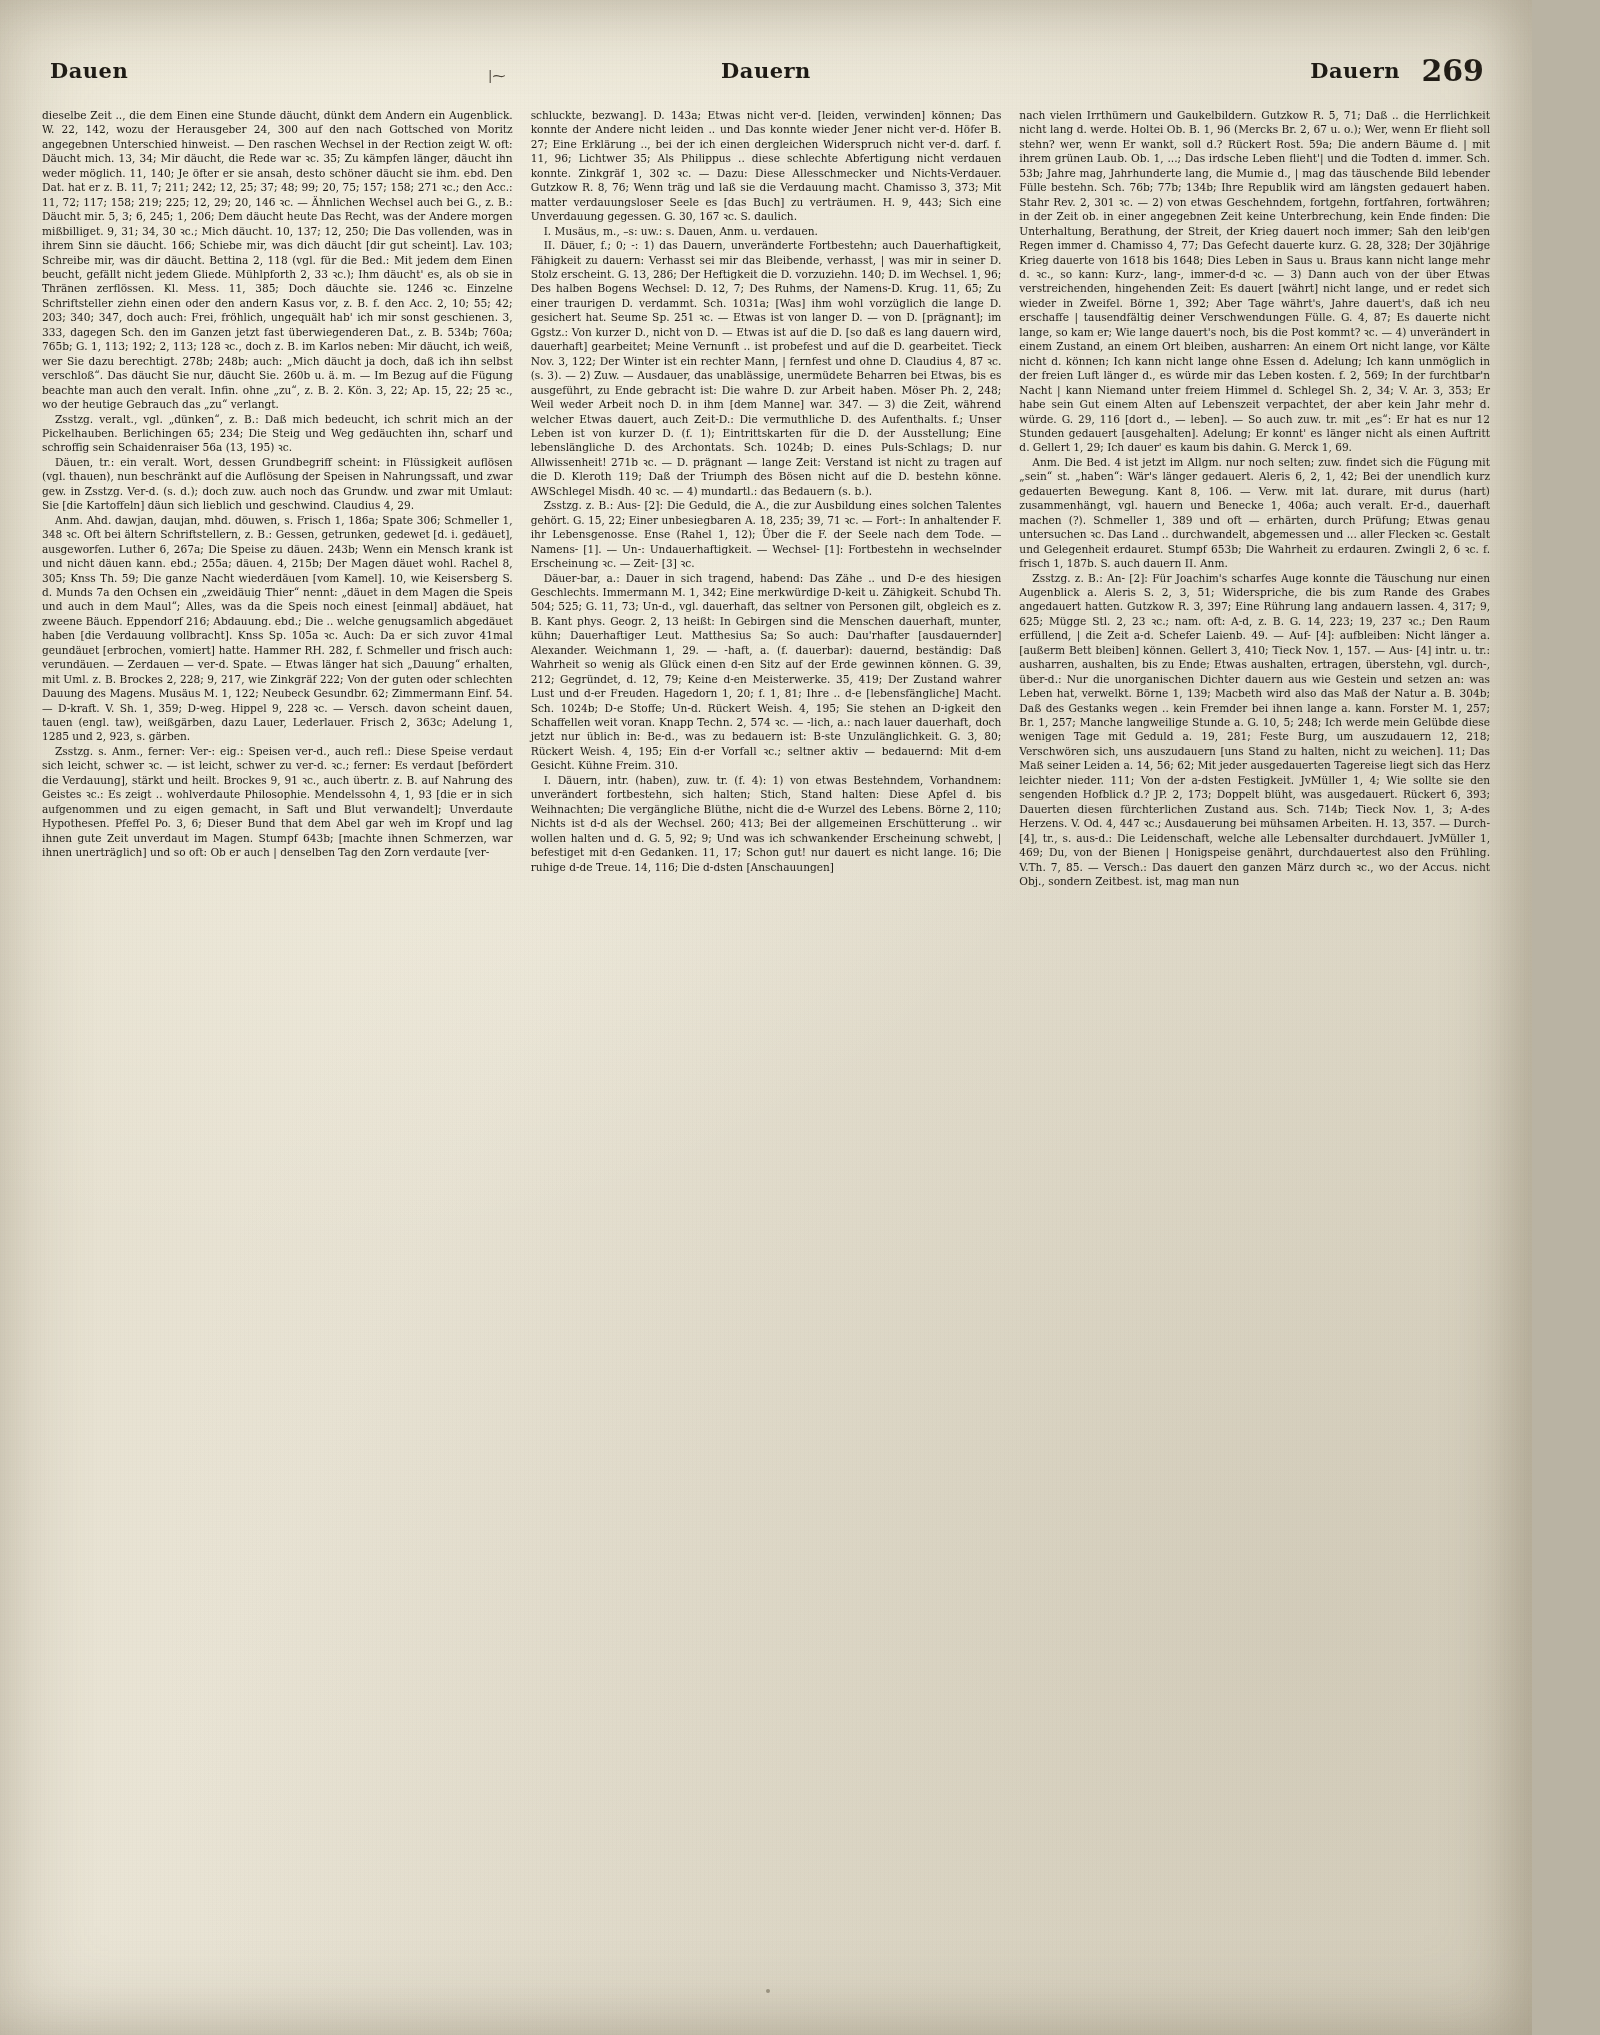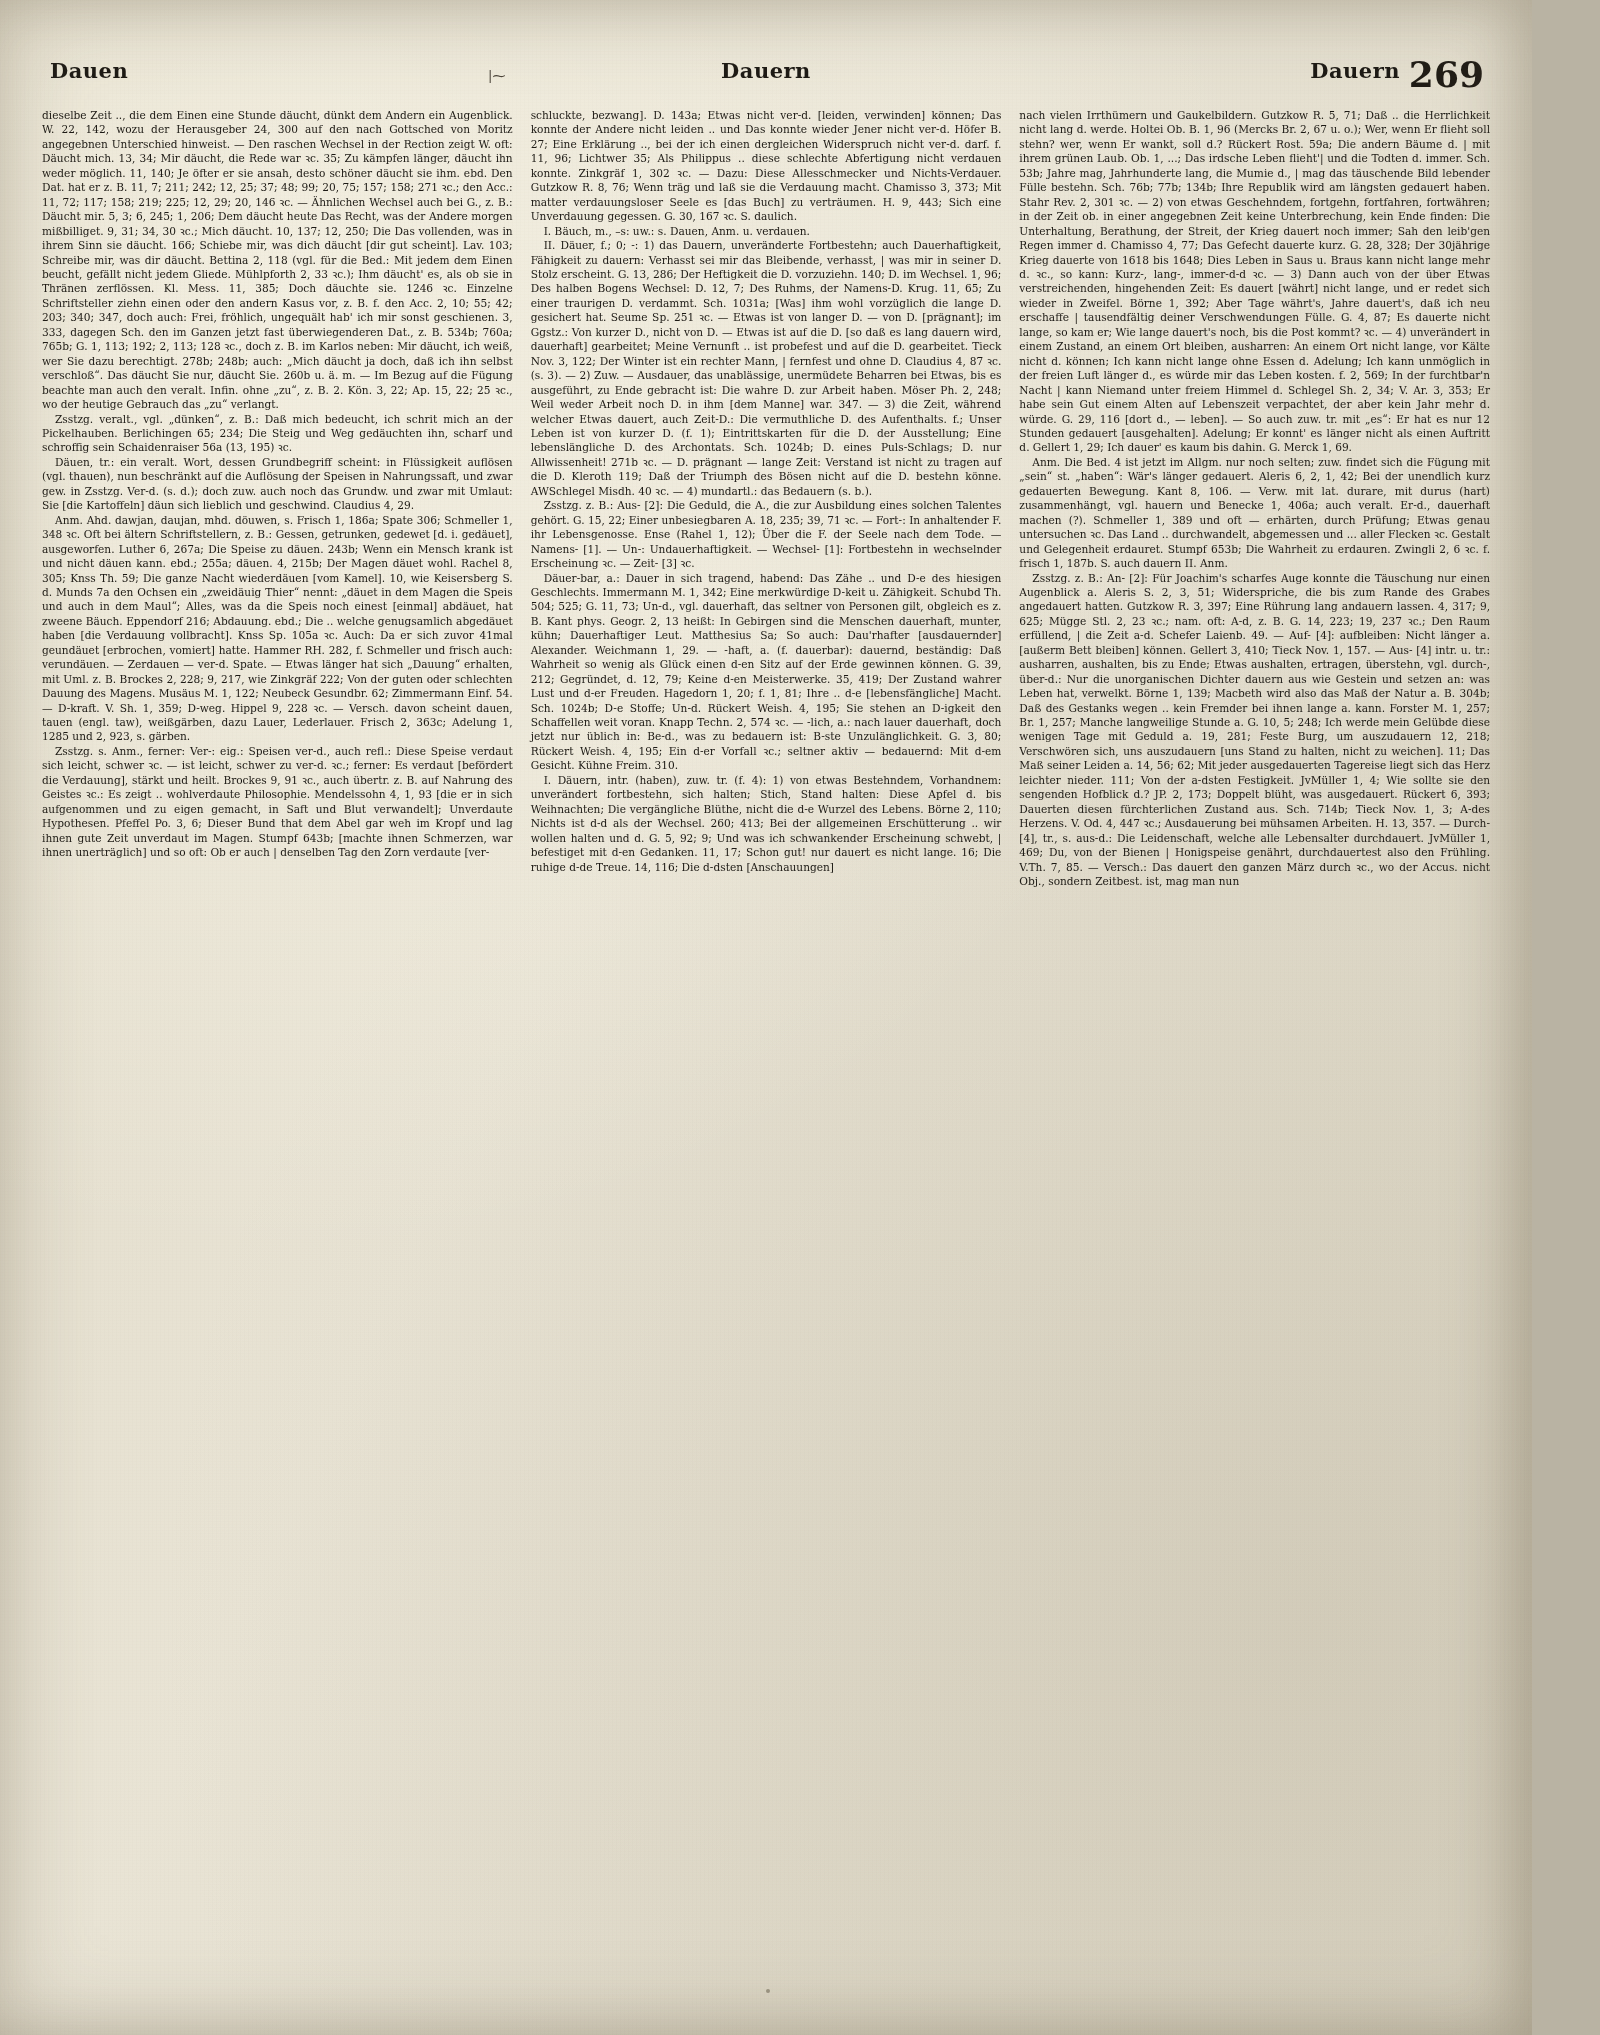--- a/index.html
+++ b/index.html
@@ -65,7 +65,7 @@
     position: absolute;
     right: 8px;
     top: -5px;
-    font-size: 36px;
+    font-size: 30px;
     font-weight: bold;
     color: #201c16;
     font-family: "DejaVu Serif", serif;

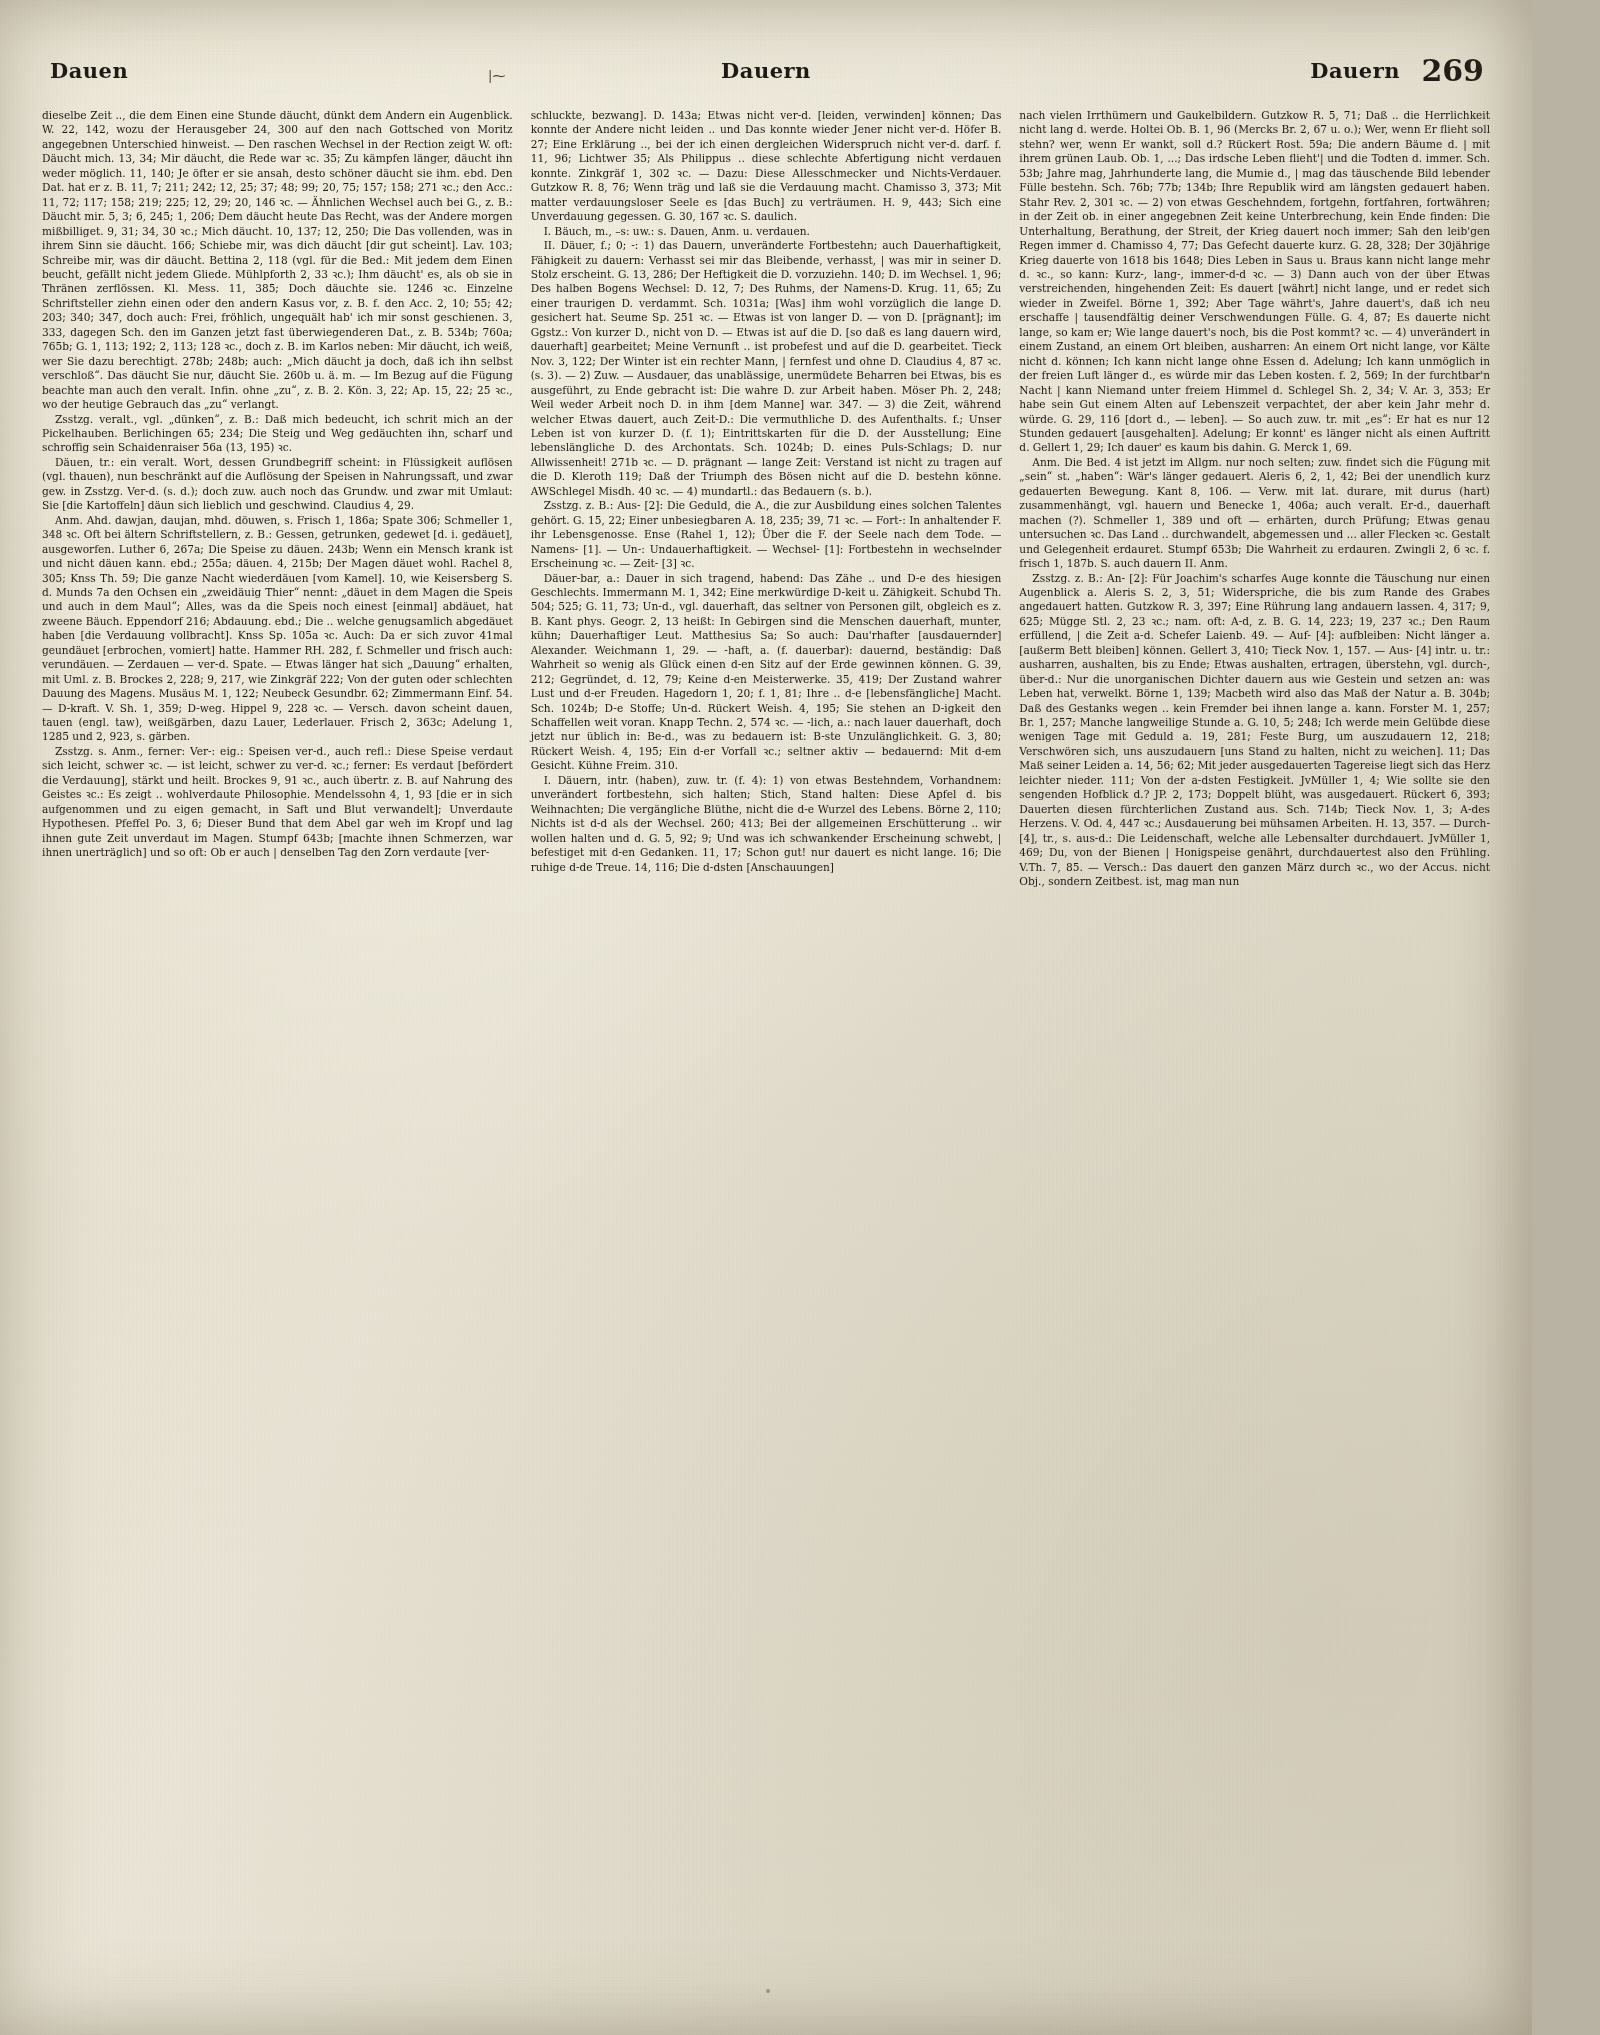--- a/index.html
+++ b/index.html
@@ -144,7 +144,7 @@
 
     <div class="col">
       <p>schluckte, bezwang]. D. 143a; Etwas nicht ver-d. [leiden, verwinden] können; Das konnte der Andere nicht leiden .. und Das konnte wieder Jener nicht ver-d. Höfer B. 27; Eine Erklärung .., bei der ich einen dergleichen Widerspruch nicht ver-d. darf. f. 11, 96; Lichtwer 35; Als Philippus .. diese schlechte Abfertigung nicht verdauen konnte. Zinkgräf 1, 302 ꝛc. — Dazu: Diese Allesschmecker und Nichts-Verdauer. Gutzkow R. 8, 76; Wenn träg und laß sie die Verdauung macht. Chamisso 3, 373; Mit matter verdauungsloser Seele es [das Buch] zu verträumen. H. 9, 443; Sich eine Unverdauung gegessen. G. 30, 167 ꝛc. S. daulich.</p>
-      <p class="ind">I. Bäuch, m., –s: uw.: s. Dauen, Anm. u. verdauen.</p>
+      <p class="ind">I. Musäus, m., –s: uw.: s. Dauen, Anm. u. verdauen.</p>
       <p class="ind">II. Däuer, f.; 0; -: 1) das Dauern, unveränderte Fortbestehn; auch Dauerhaftigkeit, Fähigkeit zu dauern: Verhasst sei mir das Bleibende, verhasst, | was mir in seiner D. Stolz erscheint. G. 13, 286; Der Heftigkeit die D. vorzuziehn. 140; D. im Wechsel. 1, 96; Des halben Bogens Wechsel: D. 12, 7; Des Ruhms, der Namens-D. Krug. 11, 65; Zu einer traurigen D. verdammt. Sch. 1031a; [Was] ihm wohl vorzüglich die lange D. gesichert hat. Seume Sp. 251 ꝛc. — Etwas ist von langer D. — von D. [prägnant]; im Ggstz.: Von kurzer D., nicht von D. — Etwas ist auf die D. [so daß es lang dauern wird, dauerhaft] gearbeitet; Meine Vernunft .. ist probefest und auf die D. gearbeitet. Tieck Nov. 3, 122; Der Winter ist ein rechter Mann, | fernfest und ohne D. Claudius 4, 87 ꝛc. (s. 3). — 2) Zuw. — Ausdauer, das unablässige, unermüdete Beharren bei Etwas, bis es ausgeführt, zu Ende gebracht ist: Die wahre D. zur Arbeit haben. Möser Ph. 2, 248; Weil weder Arbeit noch D. in ihm [dem Manne] war. 347. — 3) die Zeit, während welcher Etwas dauert, auch Zeit-D.: Die vermuthliche D. des Aufenthalts. f.; Unser Leben ist von kurzer D. (f. 1); Eintrittskarten für die D. der Ausstellung; Eine lebenslängliche D. des Archontats. Sch. 1024b; D. eines Puls-Schlags; D. nur Allwissenheit! 271b ꝛc. — D. prägnant — lange Zeit: Verstand ist nicht zu tragen auf die D. Kleroth 119; Daß der Triumph des Bösen nicht auf die D. bestehn könne. AWSchlegel Misdh. 40 ꝛc. — 4) mundartl.: das Bedauern (s. b.).</p>
       <p class="ind">Zsstzg. z. B.: Aus- [2]: Die Geduld, die A., die zur Ausbildung eines solchen Talentes gehört. G. 15, 22; Einer unbesiegbaren A. 18, 235; 39, 71 ꝛc. — Fort-: In anhaltender F. ihr Lebensgenosse. Ense (Rahel 1, 12); Über die F. der Seele nach dem Tode. — Namens- [1]. — Un-: Undauerhaftigkeit. — Wechsel- [1]: Fortbestehn in wechselnder Erscheinung ꝛc. — Zeit- [3] ꝛc.</p>
       <p class="ind">Däuer-bar, a.: Dauer in sich tragend, habend: Das Zähe .. und D-e des hiesigen Geschlechts. Immermann M. 1, 342; Eine merkwürdige D-keit u. Zähigkeit. Schubd Th. 504; 525; G. 11, 73; Un-d., vgl. dauerhaft, das seltner von Personen gilt, obgleich es z. B. Kant phys. Geogr. 2, 13 heißt: In Gebirgen sind die Menschen dauerhaft, munter, kühn; Dauerhaftiger Leut. Matthesius Sa; So auch: Dau'rhafter [ausdauernder] Alexander. Weichmann 1, 29. — -haft, a. (f. dauerbar): dauernd, beständig: Daß Wahrheit so wenig als Glück einen d-en Sitz auf der Erde gewinnen können. G. 39, 212; Gegründet, d. 12, 79; Keine d-en Meisterwerke. 35, 419; Der Zustand wahrer Lust und d-er Freuden. Hagedorn 1, 20; f. 1, 81; Ihre .. d-e [lebensfängliche] Macht. Sch. 1024b; D-e Stoffe; Un-d. Rückert Weish. 4, 195; Sie stehen an D-igkeit den Schaffellen weit voran. Knapp Techn. 2, 574 ꝛc. — -lich, a.: nach lauer dauerhaft, doch jetzt nur üblich in: Be-d., was zu bedauern ist: B-ste Unzulänglichkeit. G. 3, 80; Rückert Weish. 4, 195; Ein d-er Vorfall ꝛc.; seltner aktiv — bedauernd: Mit d-em Gesicht. Kühne Freim. 310.</p>

